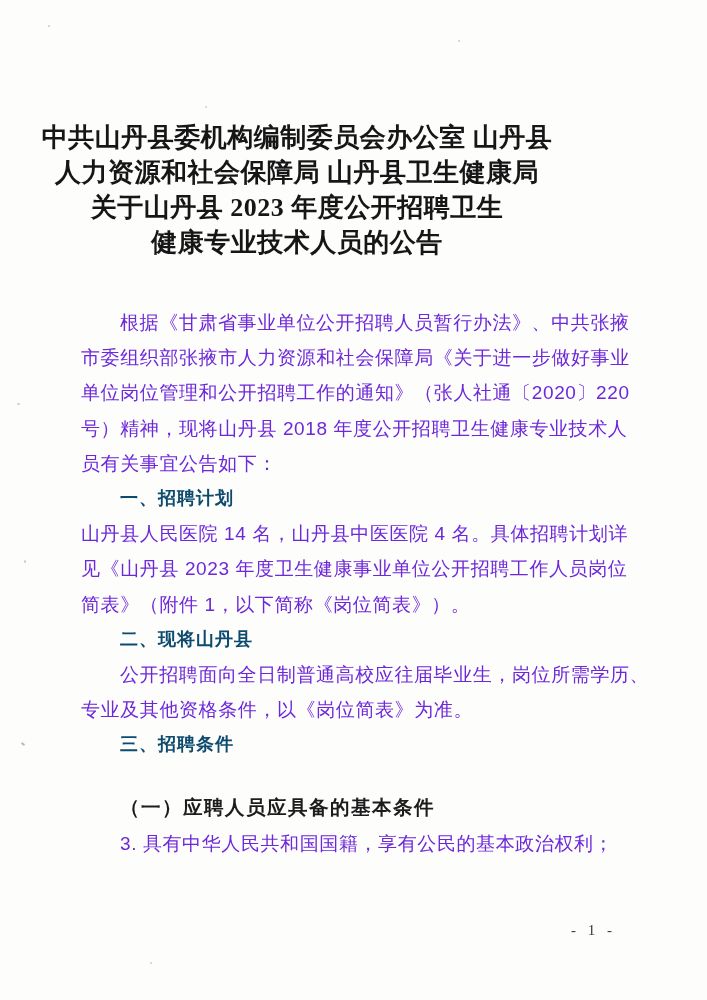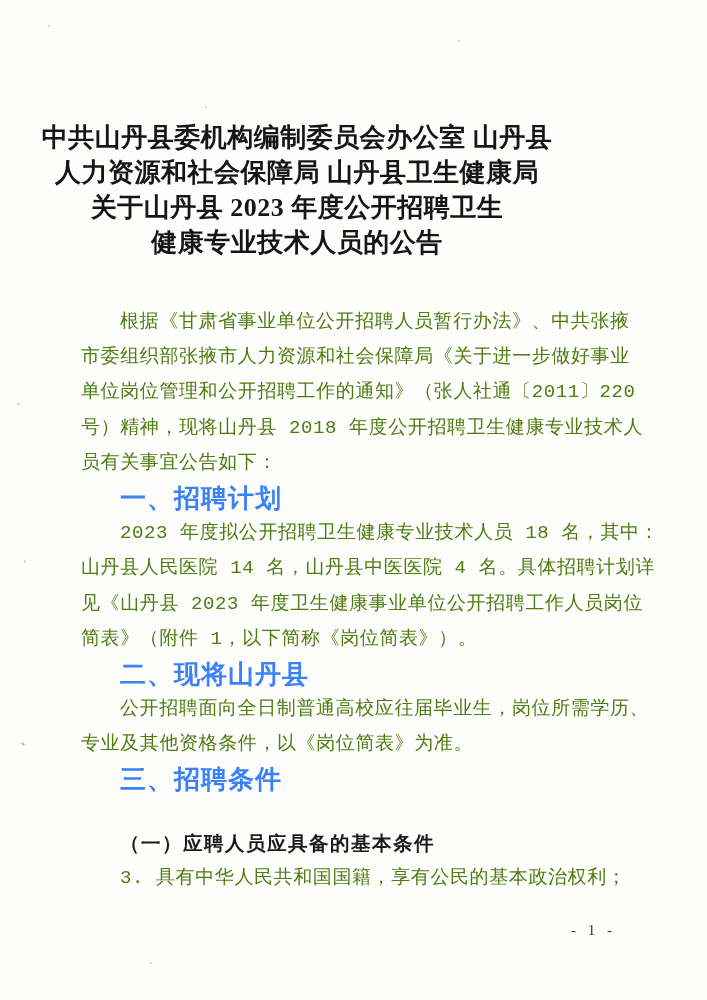--- a/index.html
+++ b/index.html
@@ -52,8 +52,8 @@
     text-justify: inter-character;
   }
   .ln.body {
-    font-family: Liberation Mono, monospace;
-    color: #4d7c0f;
+    font-family: Liberation Sans, sans-serif;
+    color: #6d28d9;
   }
   .ln.h-num {
     font-family: "Liberation Sans", "DejaVu Sans", sans-serif;

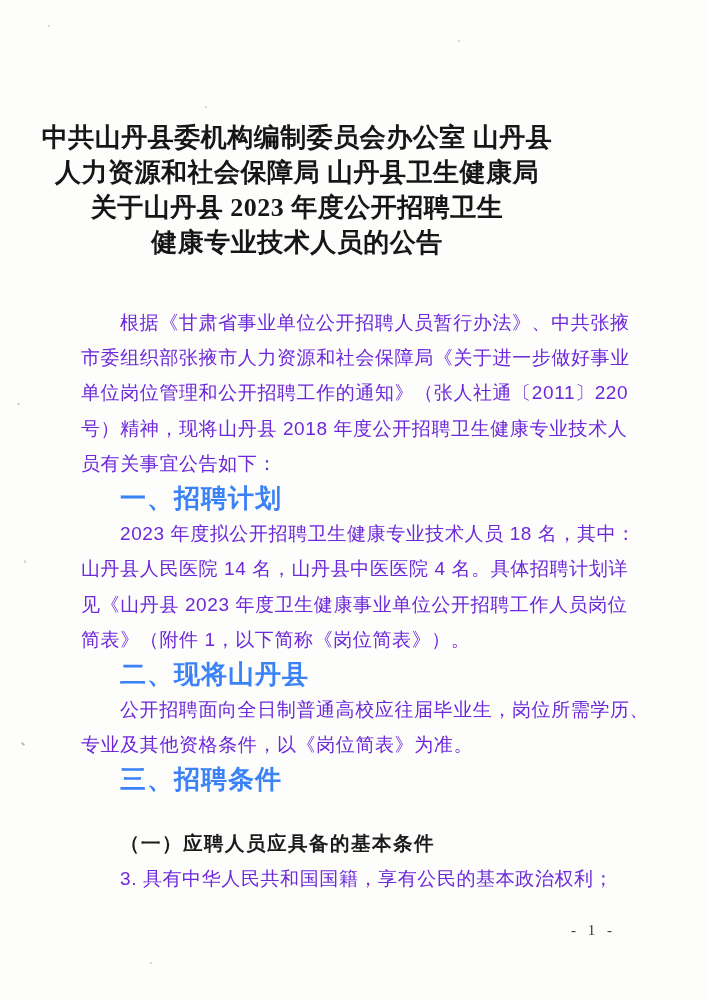--- a/index.html
+++ b/index.html
@@ -111,7 +111,7 @@
   <div class="body-block">
     <div class="ln body ind just">根据《甘肃省事业单位公开招聘人员暂行办法》、中共张掖</div>
     <div class="ln body just">市委组织部张掖市人力资源和社会保障局《关于进一步做好事业</div>
-    <div class="ln body just">单位岗位管理和公开招聘工作的通知》（张人社通〔2011〕220</div>
+    <div class="ln body just">单位岗位管理和公开招聘工作的通知》（张人社通〔2020〕220</div>
     <div class="ln body just">号）精神，现将山丹县 2018 年度公开招聘卫生健康专业技术人</div>
     <div class="ln body">员有关事宜公告如下：</div>
     <div class="ln h-num ind">一、招聘计划</div>

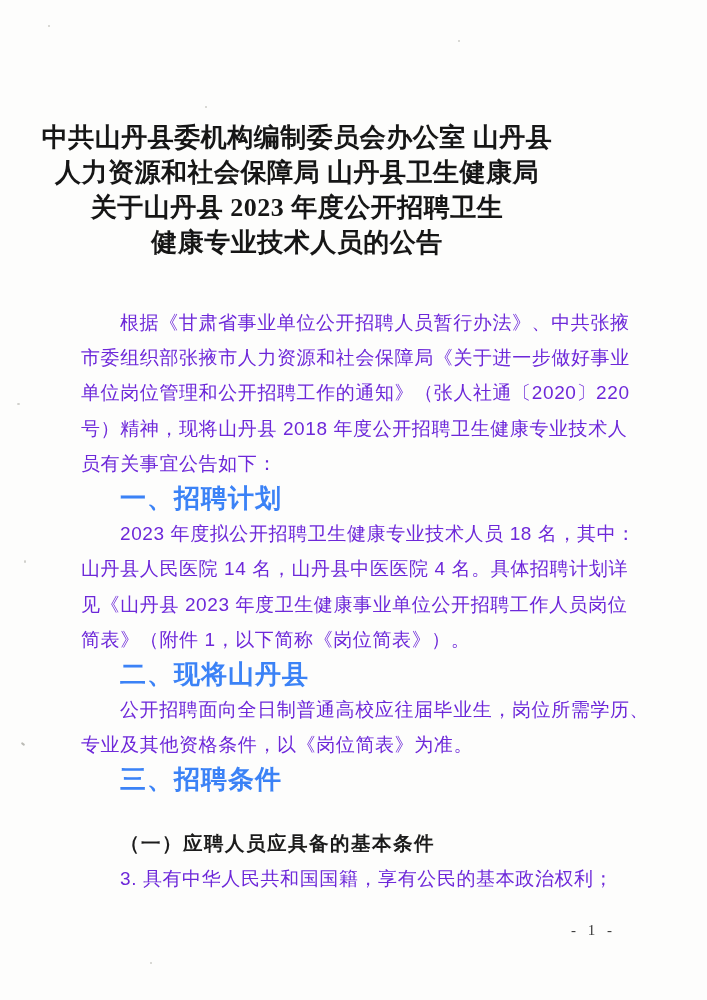--- a/index.html
+++ b/index.html
@@ -58,8 +58,8 @@
   .ln.h-num {
     font-family: "Liberation Sans", "DejaVu Sans", sans-serif;
     font-weight: 700;
-    font-size: 26px;
-    color: #3b82f6;
+    font-size: 18px;
+    color: #0c4a6e;
     letter-spacing: 1px;
   }
   .ln.h-sub {

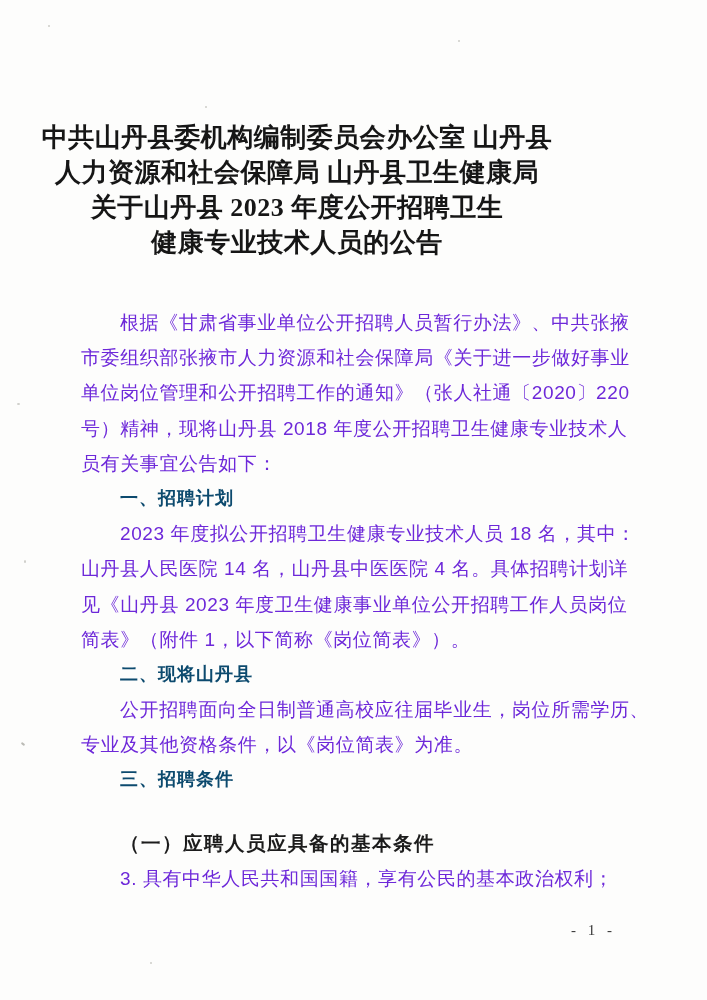--- a/index.html
+++ b/index.html
@@ -115,7 +115,6 @@
     <div class="ln body just">号）精神，现将山丹县 2018 年度公开招聘卫生健康专业技术人</div>
     <div class="ln body">员有关事宜公告如下：</div>
     <div class="ln h-num ind">一、招聘计划</div>
-    <div class="ln body ind just">2023 年度拟公开招聘卫生健康专业技术人员 18 名，其中：</div>
     <div class="ln body just">山丹县人民医院 14 名，山丹县中医医院 4 名。具体招聘计划详</div>
     <div class="ln body just">见《山丹县 2023 年度卫生健康事业单位公开招聘工作人员岗位</div>
     <div class="ln body">简表》（附件 1，以下简称《岗位简表》）。</div>

